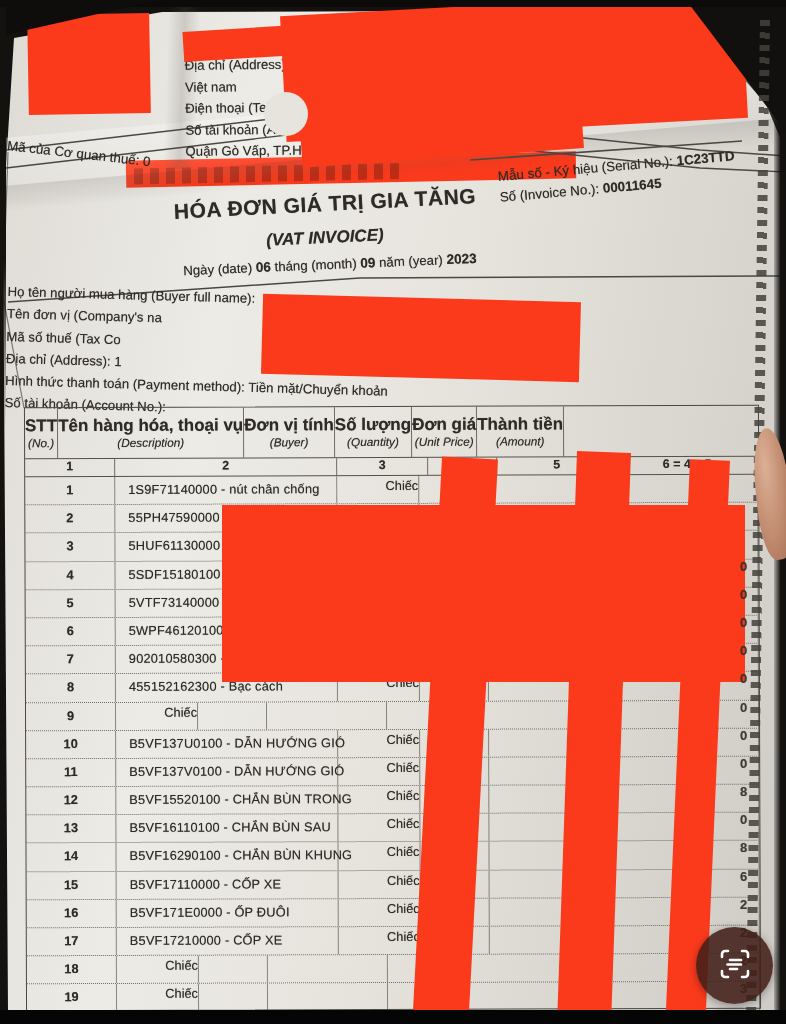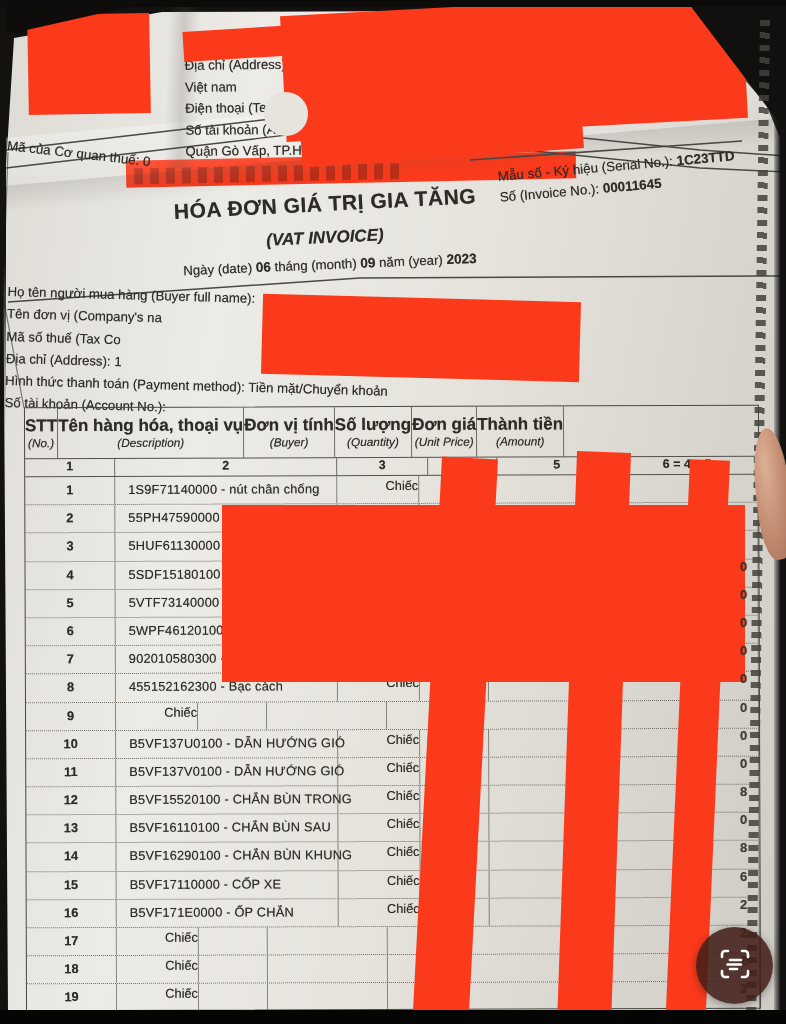--- a/index.html
+++ b/index.html
@@ -342,7 +342,7 @@
 
         <div class="brow">
           <div class="c-no">16</div>
-          <div class="c-desc">B5VF171E0000 - ỐP CHẮN</div>
+          <div class="c-desc">B5VF171E0000 - ỐP ĐUÔI</div>
           <div class="c-unit">Chiếc</div>
           <div class="c-q"></div>
           <div class="c-p"></div>

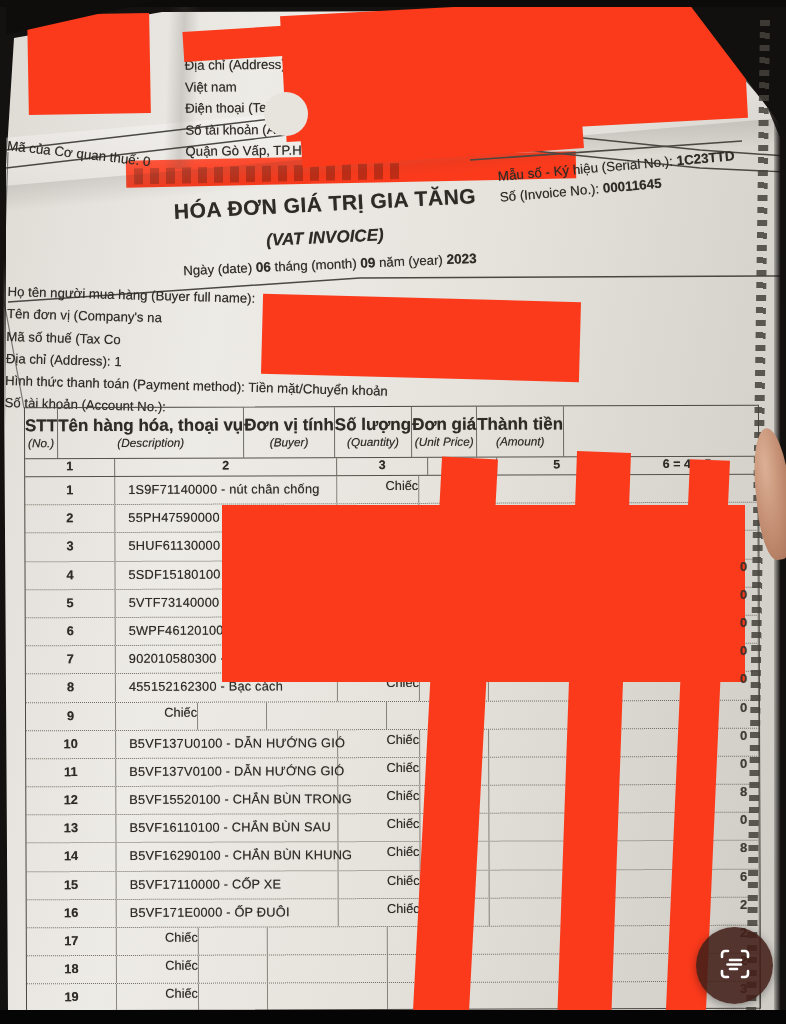--- a/index.html
+++ b/index.html
@@ -351,6 +351,7 @@
 
         <div class="brow">
           <div class="c-no">17</div>
+          <div class="c-desc">B5VF17210000 - CỐP XE</div>
           <div class="c-unit">Chiếc</div>
           <div class="c-q"></div>
           <div class="c-p"></div>

